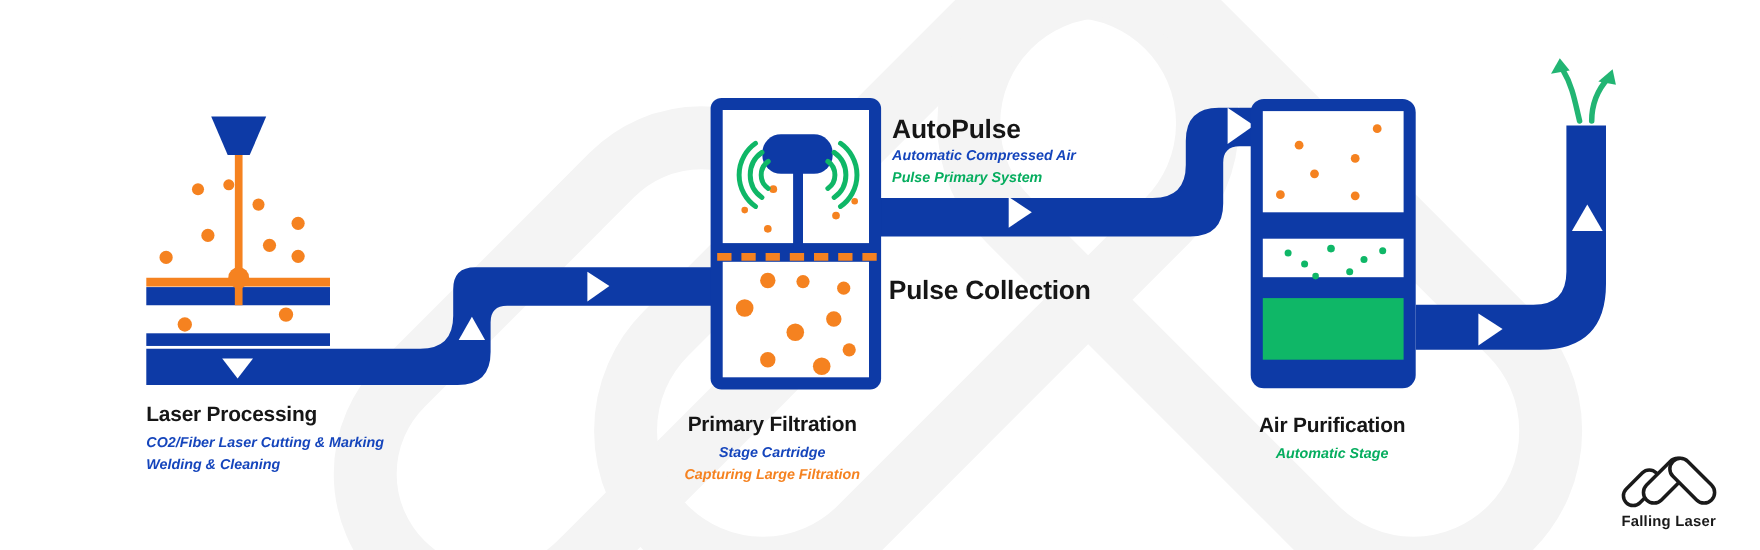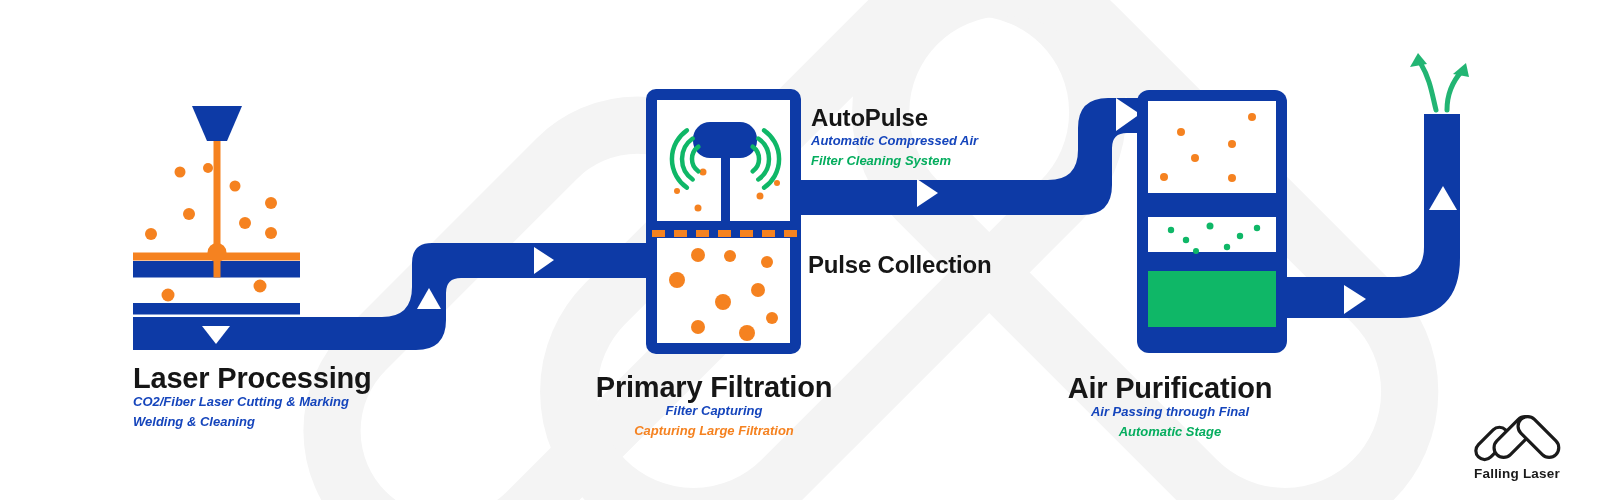--- a/index.html
+++ b/index.html
@@ -167,7 +167,7 @@
   <div class="txt" style="left:811px;top:88px;margin-top:16px;">
     <div class="callout-title">AutoPulse</div>
     <div class="sub c-blue">Automatic Compressed Air</div>
-    <div class="sub c-green">Filter Cleaning System</div>
+    <div class="sub c-green">Pulse Primary System</div>
   </div>
 
   <div class="txt" style="left:808px;top:251px;">

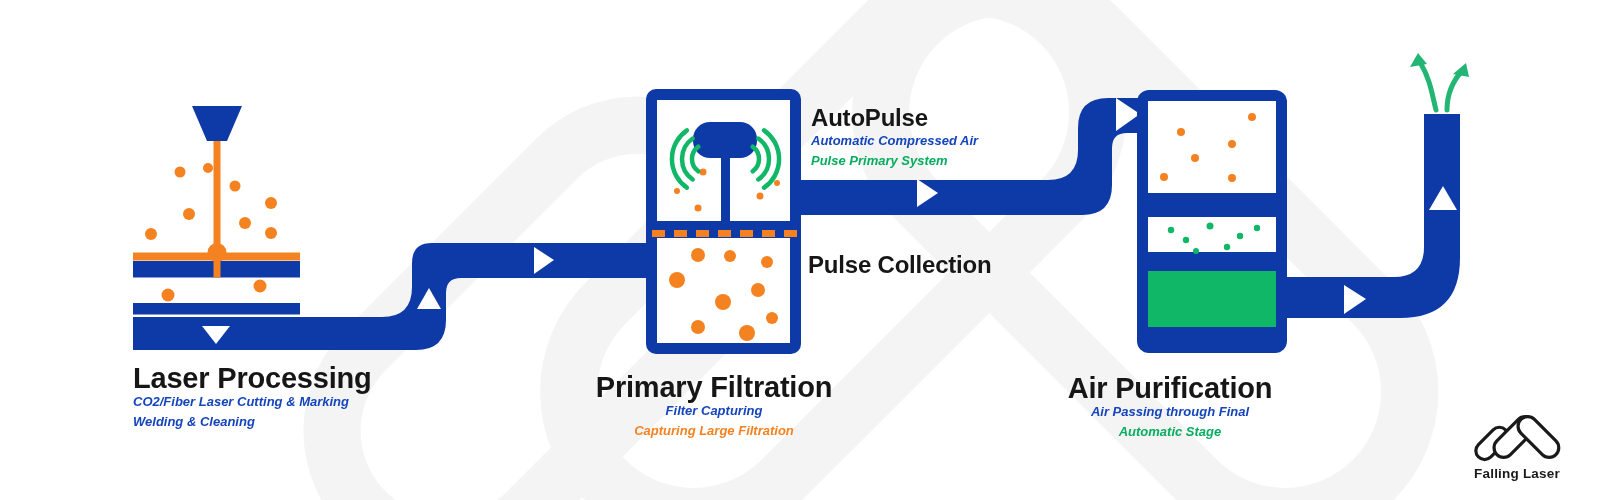--- a/index.html
+++ b/index.html
@@ -9,7 +9,7 @@
   }
   .canvas svg{position:absolute;left:0;top:0;}
   .txt{position:absolute;font-weight:700;}
-  .stage-title{font-size:29px;line-height:28px;color:#161616;letter-spacing:-0.2px;}
+  .stage-title{font-size:19px;line-height:28px;color:#161616;letter-spacing:-0.2px;}
   .callout-title{font-size:24px;line-height:27px;color:#161616;letter-spacing:-0.2px;}
   .sub{font-size:13px;line-height:20px;font-style:italic;}
   .c-blue{color:#1545BC;}

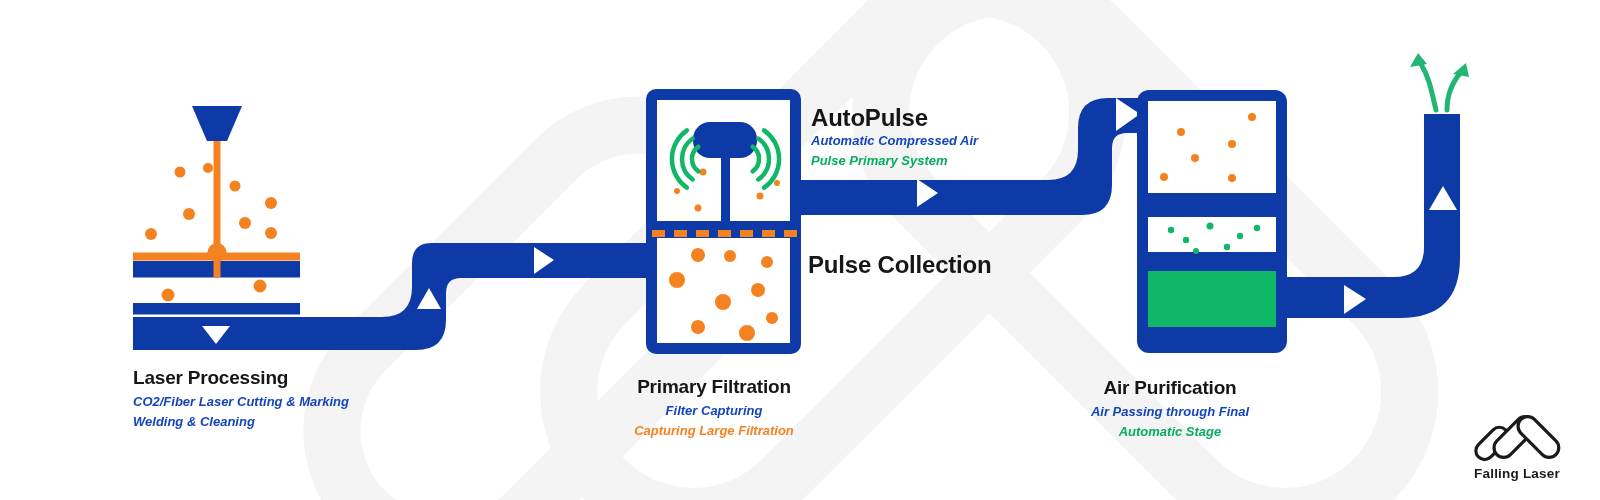--- a/index.html
+++ b/index.html
@@ -152,7 +152,7 @@
     <div class="sub c-blue">Welding &amp; Cleaning</div>
   </div>
 
-  <div class="txt center" style="left:564px;top:373px;width:300px;">
+  <div class="txt center" style="left:552px;top:373px;width:300px;">
     <div class="stage-title">Primary Filtration</div>
     <div class="sub c-blue">Filter Capturing</div>
     <div class="sub c-orange">Capturing Large Filtration</div>

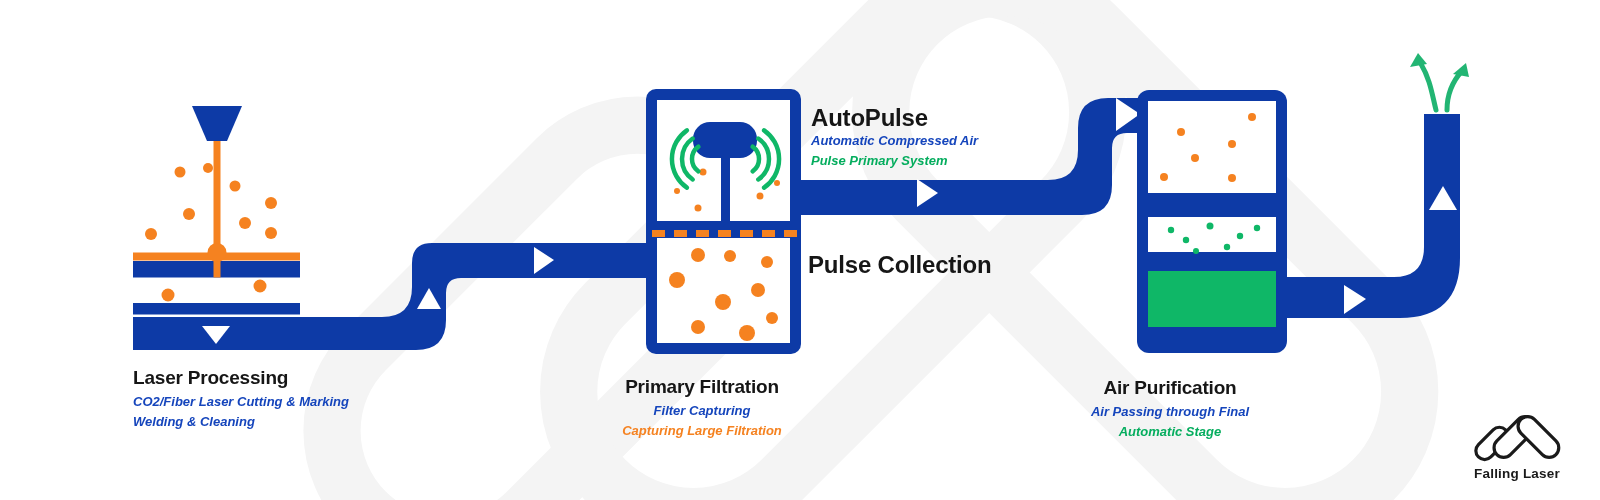--- a/index.html
+++ b/index.html
@@ -158,7 +158,7 @@
     <div class="sub c-orange">Capturing Large Filtration</div>
   </div>
 
-  <div class="txt center" style="left:1020px;top:374px;width:300px;">
+  <div class="txt center" style="left:1061px;top:374px;width:300px;">
     <div class="stage-title">Air Purification</div>
     <div class="sub c-blue">Air Passing through Final</div>
     <div class="sub c-green">Automatic Stage</div>

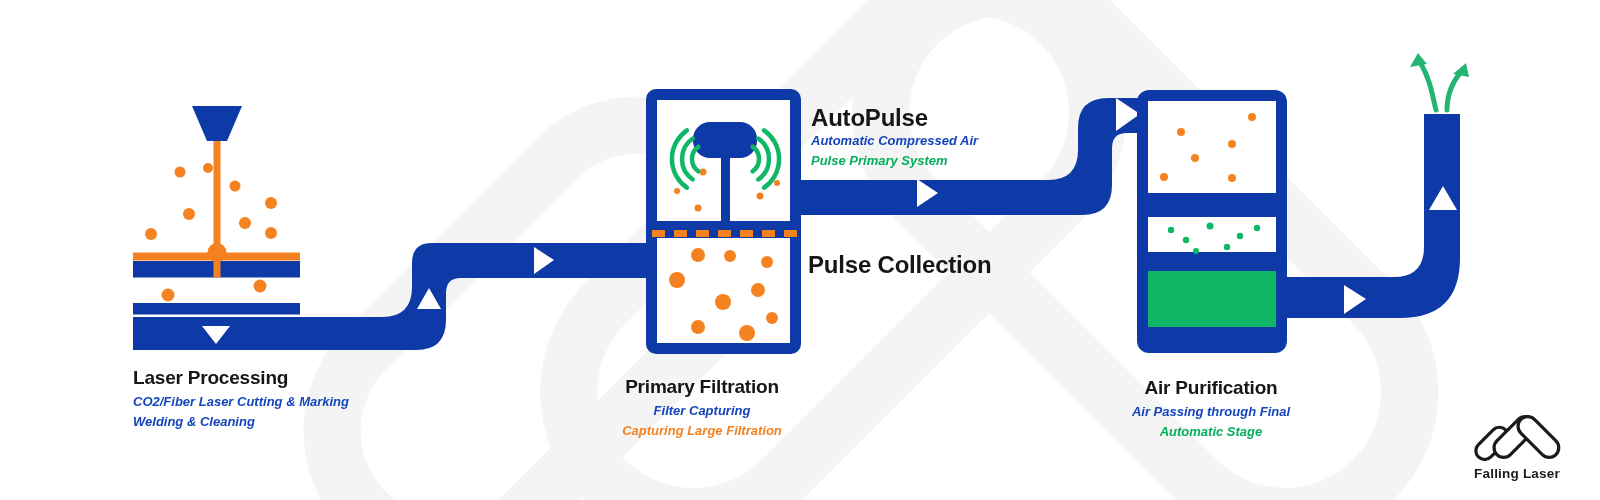--- a/index.html
+++ b/index.html
@@ -154,7 +154,7 @@
 
   <div class="txt center" style="left:552px;top:373px;width:300px;">
     <div class="stage-title">Primary Filtration</div>
-    <div class="sub c-blue">Filter Capturing</div>
+    <div class="sub c-blue">Stage Cartridge</div>
     <div class="sub c-orange">Capturing Large Filtration</div>
   </div>
 

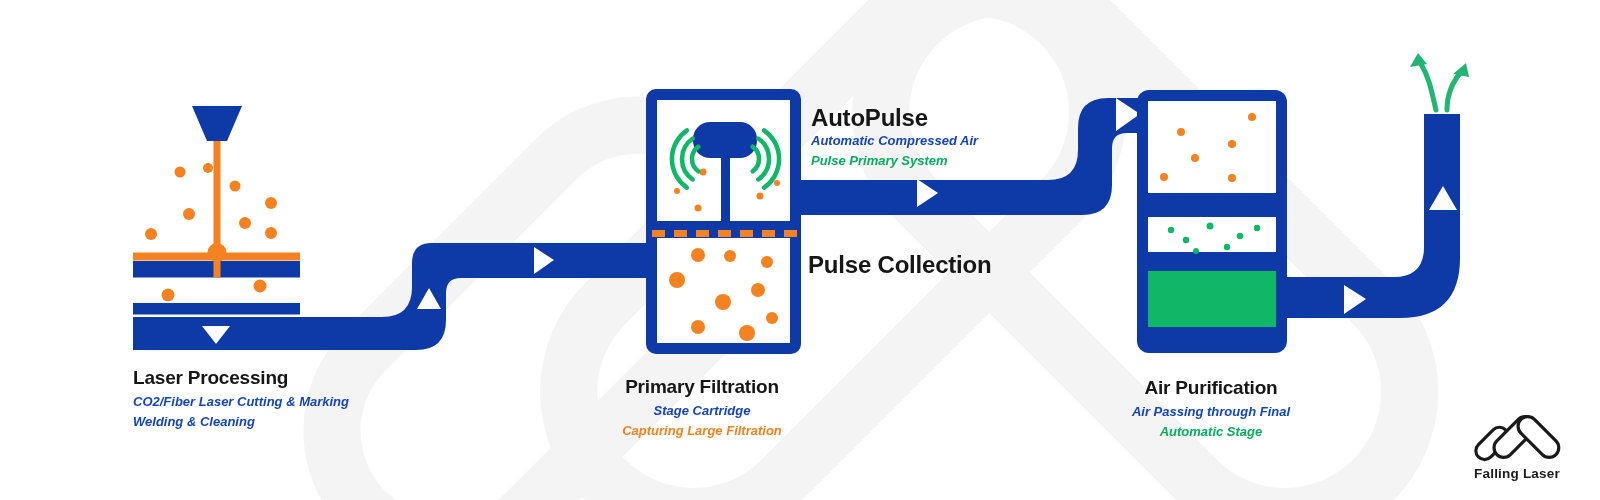--- a/index.html
+++ b/index.html
@@ -160,7 +160,6 @@
 
   <div class="txt center" style="left:1061px;top:374px;width:300px;">
     <div class="stage-title">Air Purification</div>
-    <div class="sub c-blue">Air Passing through Final</div>
     <div class="sub c-green">Automatic Stage</div>
   </div>
 

